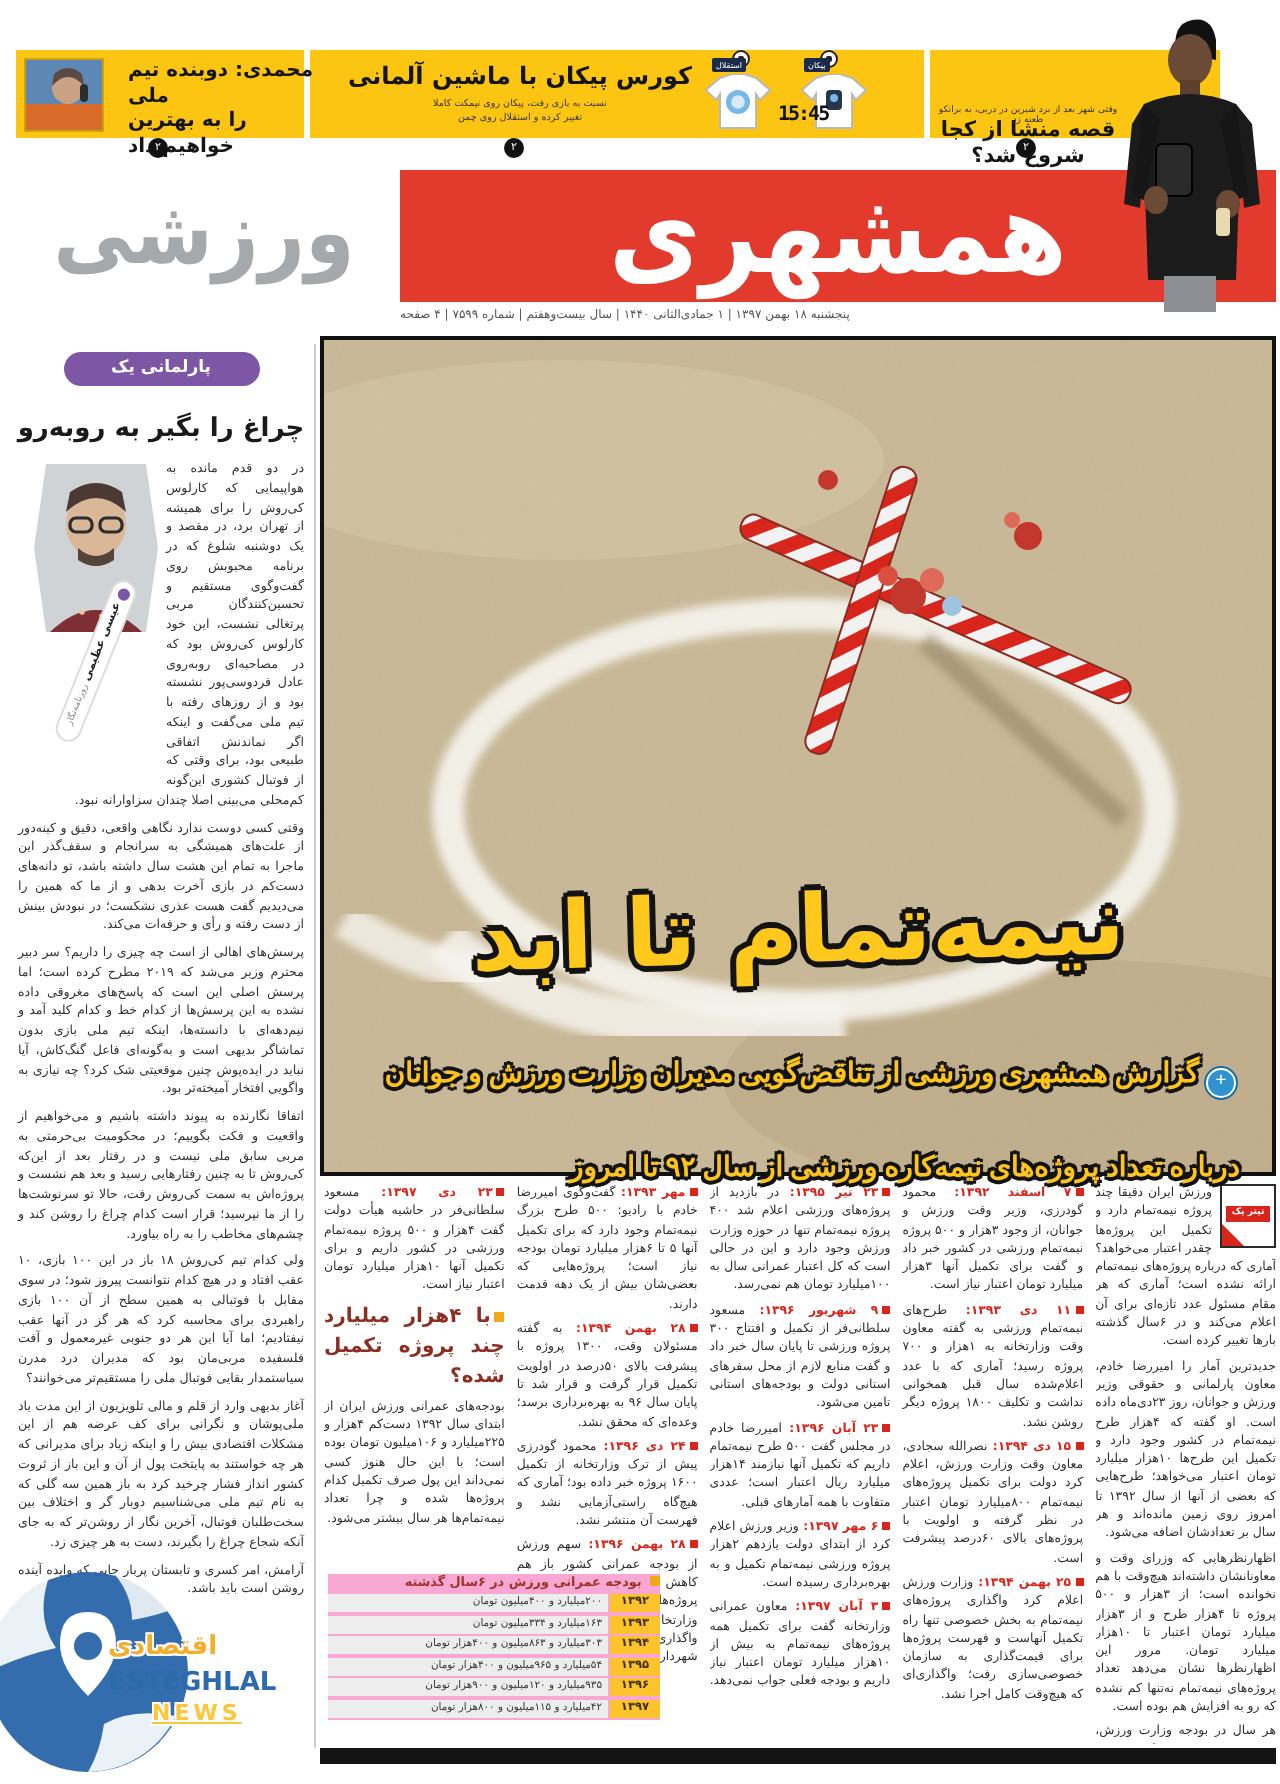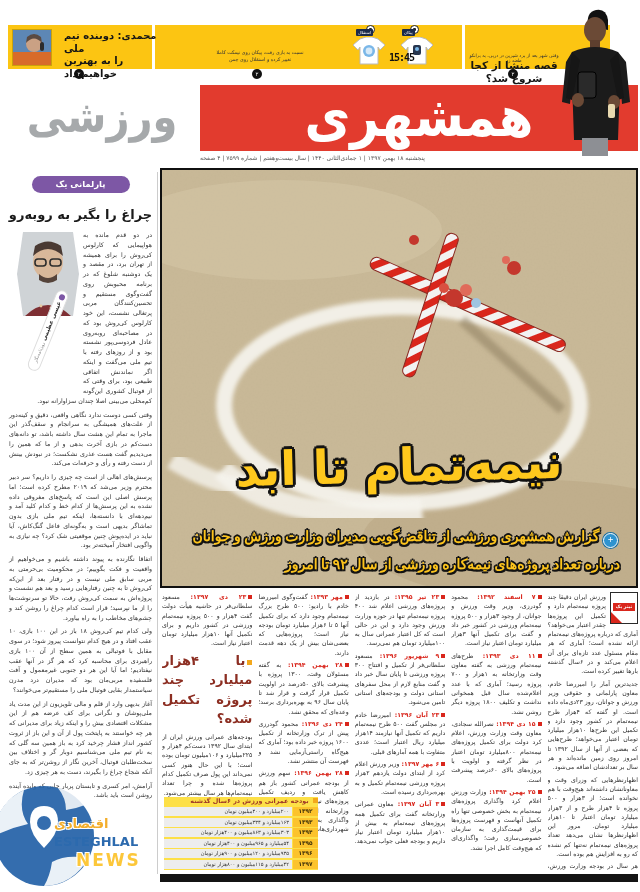--- a/index.html
+++ b/index.html
@@ -112,6 +112,7 @@
   <div class="teaser-title t-right-title">قصه منشا از کجا شروع شد؟</div>
   <div class="t-right-sub">وقتی شهر بعد از برد شیرین در دربی، به برانکو طعنه زد</div>
 
+  <div class="teaser-title t-mid-title">کورس پیکان با ماشین آلمانی</div>
   <div class="t-mid-sub">
     <span>نسبت به بازی رفت، پیکان روی نیمکت کاملا</span><br>
     <span>تغییر کرده و استقلال روی چمن</span>

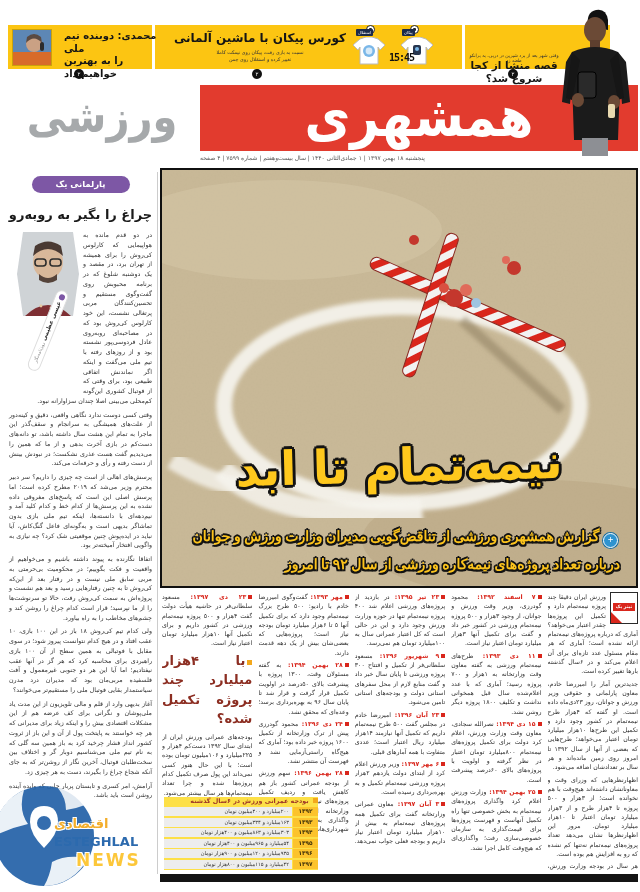--- a/index.html
+++ b/index.html
@@ -62,7 +62,7 @@
            text-shadow:-1.5px -1.5px 0 #131313,1.5px -1.5px 0 #131313,-1.5px 1.5px 0 #131313,
                        1.5px 1.5px 0 #131313,0 2px 0 #131313,0 -2px 0 #131313;font-family:Liberation Serif, serif;}
   .subhead1{left:168px;top:528px;width:452px;}
-  .subhead2{left:168px;top:556px;width:452px;}
+  .subhead2{left:168px;top:575px;width:452px;}
   .plus-icon{display:inline-block;width:13px;height:13px;border-radius:50%;background:#2f93cf;
              border:1.5px solid #fff;color:#fff;font-size:10px;line-height:12px;text-align:center;
              font-weight:bold;vertical-align:-2px;margin-right:2px;text-shadow:none;

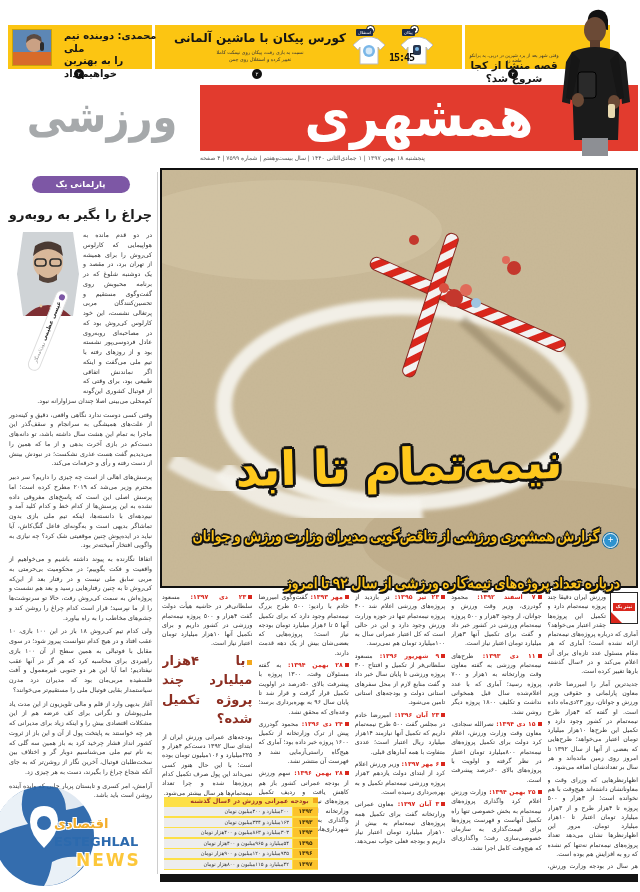--- a/index.html
+++ b/index.html
@@ -74,7 +74,7 @@
   .col p{margin:0 0 3px;}
   .sq{display:inline-block;width:4px;height:4px;background:#d9261c;margin-left:2px;}
   .bdate{color:#d9261c;font-weight:bold;}
-  .subhd{margin:3px 0;font-size:13px;font-weight:bold;color:#8c2e22;}
+  .subhd{margin:3px 0;font-size:10px;font-weight:bold;color:#8c2e22;}
   .osq{display:inline-block;width:5px;height:5px;background:#f3a81c;margin-left:2px;}
   .flagicon{float:right;width:26px;height:30px;background:#fff;border:1.5px solid #2a2a2a;
             position:relative;margin:0 0 3px 4px;}

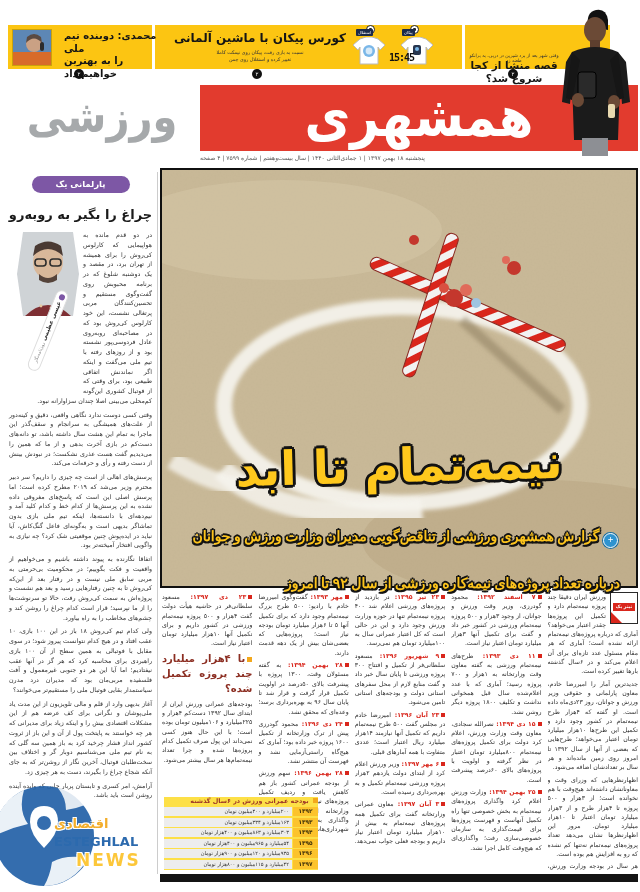--- a/index.html
+++ b/index.html
@@ -83,7 +83,7 @@
   .flagicon .flabel{position:absolute;left:2px;top:10px;right:2px;background:#d9261c;color:#fff;
             font-size:4.6px;font-weight:bold;text-align:center;line-height:8px;}
   
-  .btable{position:absolute;left:2px;bottom:2px;width:154px;background:#fde047;}
+  .btable{position:absolute;left:2px;bottom:12px;width:166px;background:#f9a8d4;}
   .btitle{font-size:6.4px;font-weight:bold;color:#9c3327;margin-bottom:2px;}
   .brow{display:flex;margin-bottom:1.5px;height:9px;direction:rtl;}
   .byear{width:25px;background:#fcc32c;font-size:5.8px;font-weight:bold;color:#40320a;

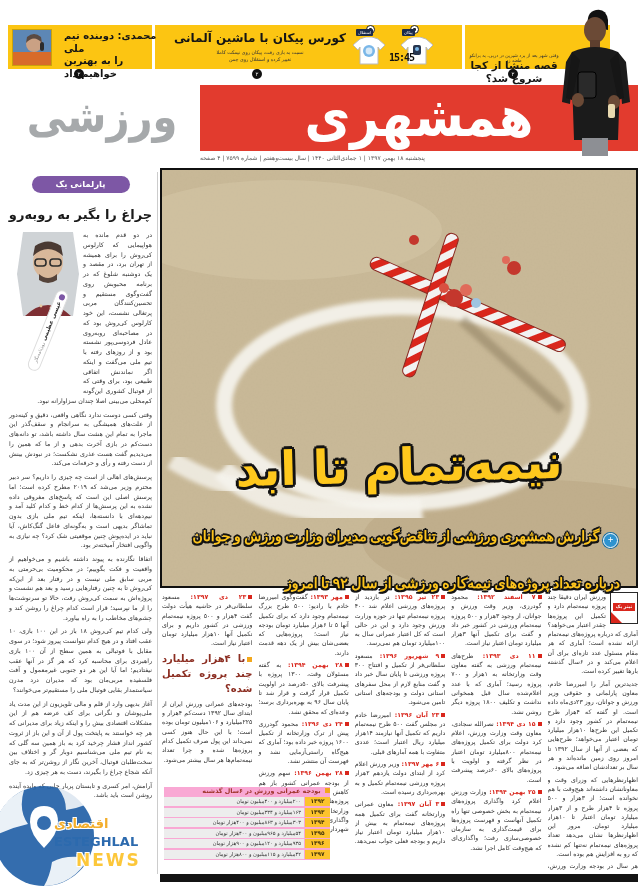--- a/index.html
+++ b/index.html
@@ -97,8 +97,8 @@
          text-shadow:-1px -1px 0 #fff,1px -1px 0 #fff,-1px 1px 0 #fff,1px 1px 0 #fff;}
   .wm-en{position:absolute;left:58px;top:58px;font-size:13px;font-weight:bold;color:#1d5fa8;
          font-family:"DejaVu Sans",sans-serif;letter-spacing:0;}
-  .wm-news{position:absolute;left:80px;top:74px;font-size:17px;font-weight:bold;color:#fcc32c;
-         text-shadow:-1px -1px 0 #fff,1px -1px 0 #fff,-1px 1px 0 #fff,1px 1px 0 #fff;letter-spacing:2px;}
+  .wm-news{position:absolute;left:80px;top:74px;font-size:11px;font-weight:bold;color:#fcc32c;
+         text-shadow:-1px -1px 0 #fff,1px -1px 0 #fff,-1px 1px 0 #fff,1px 1px 0 #fff;letter-spacing:2px;text-decoration:underline;}
 </style>
 </head>
 <body>

